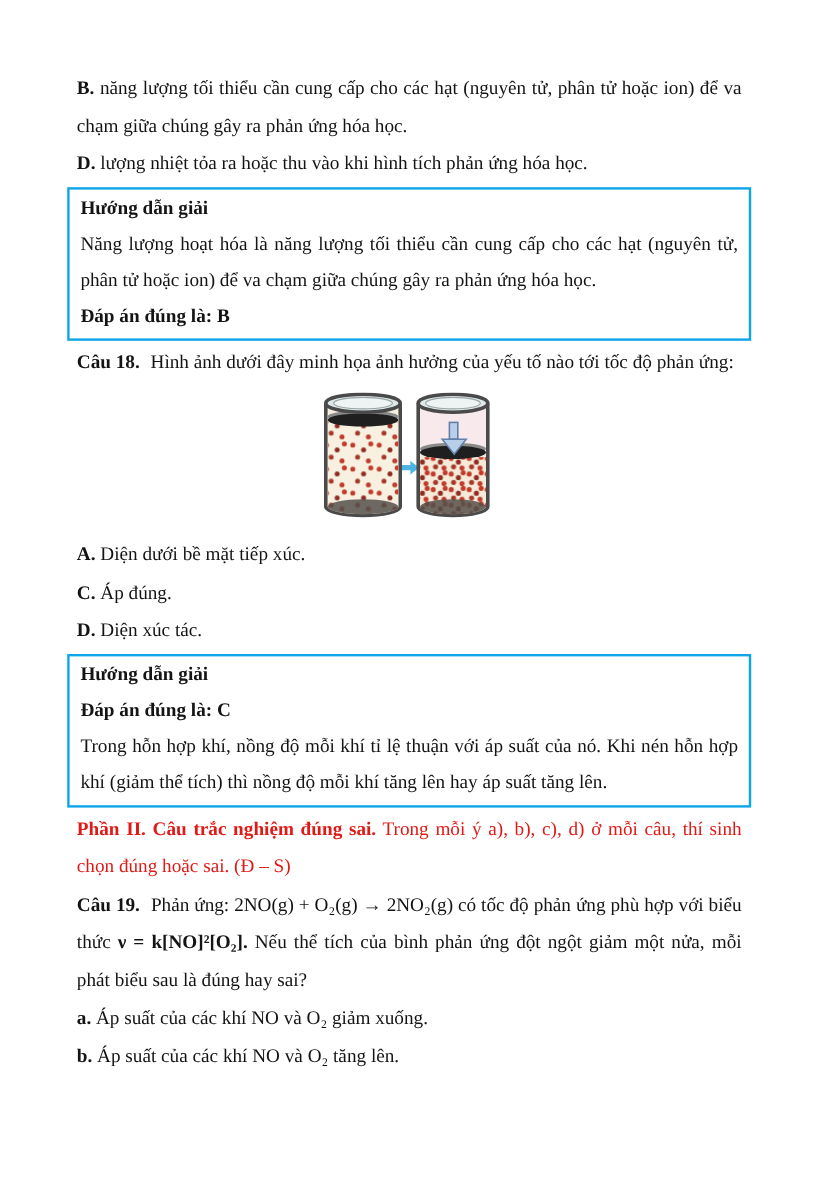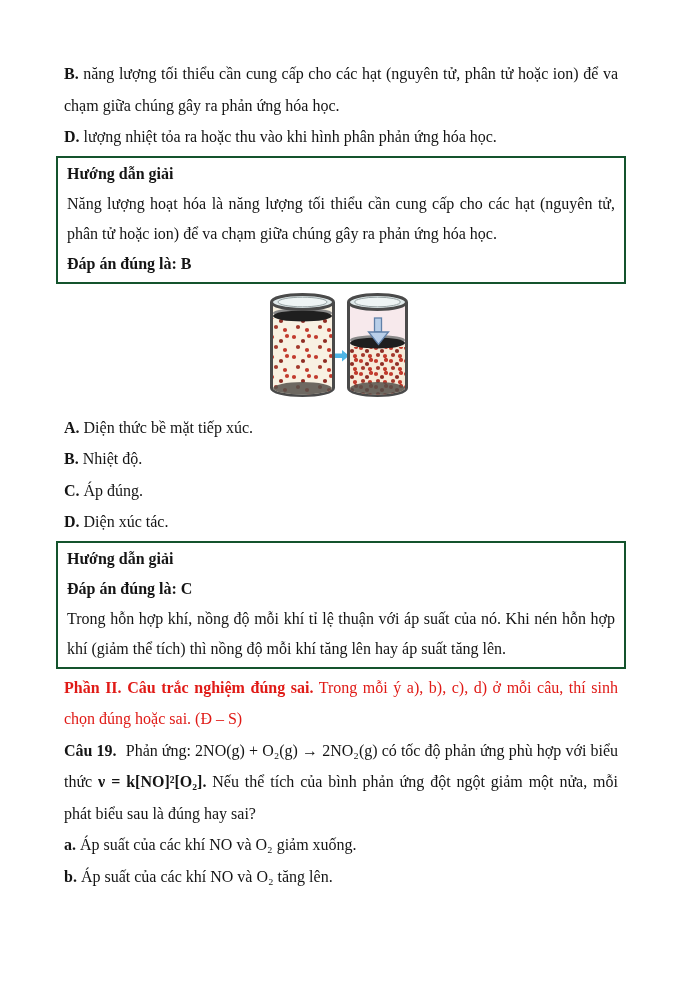--- a/index.html
+++ b/index.html
@@ -41,7 +41,7 @@
   </p>
   <p>
     <b>D.</b>
-    <span>lượng nhiệt tỏa ra hoặc thu vào khi hình phân phản ứng hóa học.</span>
+    <span>lượng nhiệt tỏa ra hoặc thu vào khi hình tích phản ứng hóa học.</span>
   </p>
 
   <div class="box">

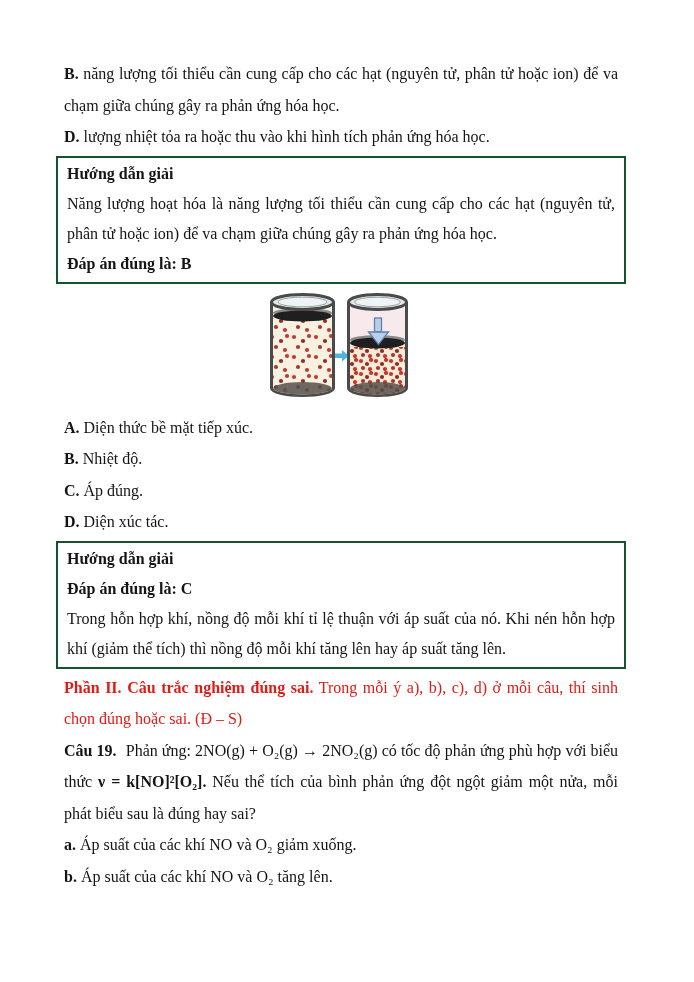--- a/index.html
+++ b/index.html
@@ -18,7 +18,7 @@
   b { font-weight:bold; }
   .qlabel { margin-right:5px; }
   .box {
-    border:2px solid #14532d;
+    border:2px solid #0ea5e9;
     margin:3px -8px 3px -8px;
     padding:1px 9px 3px 9px;
   }

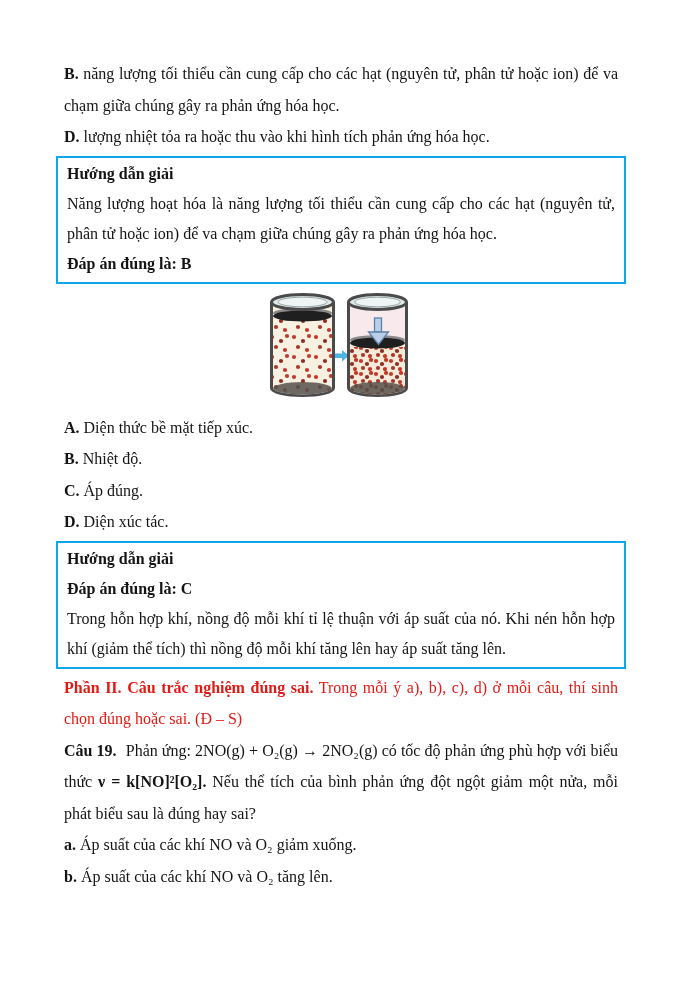--- a/index.html
+++ b/index.html
@@ -50,6 +50,10 @@
     <p><b>Đáp án đúng là: B</b></p>
   </div>
 
+  <p>
+    <b class="qlabel">Câu 18.</b>
+    <span>Hình ảnh dưới đây minh họa ảnh hưởng của yếu tố nào tới tốc độ phản ứng:</span>
+  </p>
 
   <div class="figure">
     <svg width="142" height="108" viewBox="0 0 142 108">

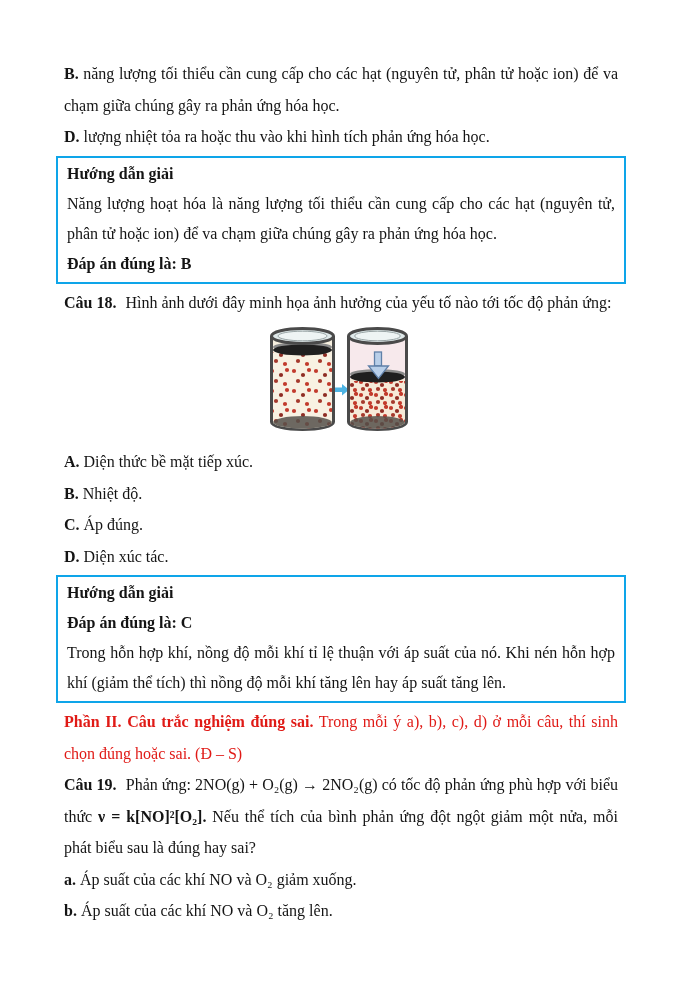--- a/index.html
+++ b/index.html
@@ -117,7 +117,7 @@
 
   <p>
     <b>A.</b>
-    <span>Diện thức bề mặt tiếp xúc.</span>
+    <span>Diện dưới bề mặt tiếp xúc.</span>
   </p>
   <p>
     <b>B.</b>

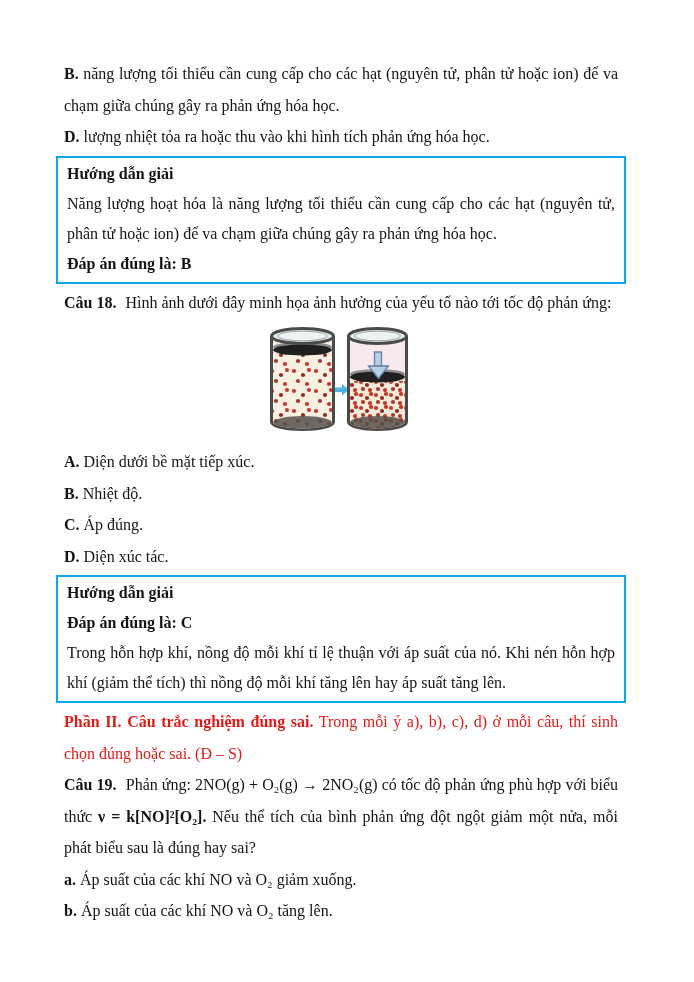--- a/index.html
+++ b/index.html
@@ -120,10 +120,6 @@
     <span>Diện dưới bề mặt tiếp xúc.</span>
   </p>
   <p>
-    <b>B.</b>
-    <span>Nhiệt độ.</span>
-  </p>
-  <p>
     <b>C.</b>
     <span>Áp đúng.</span>
   </p>

